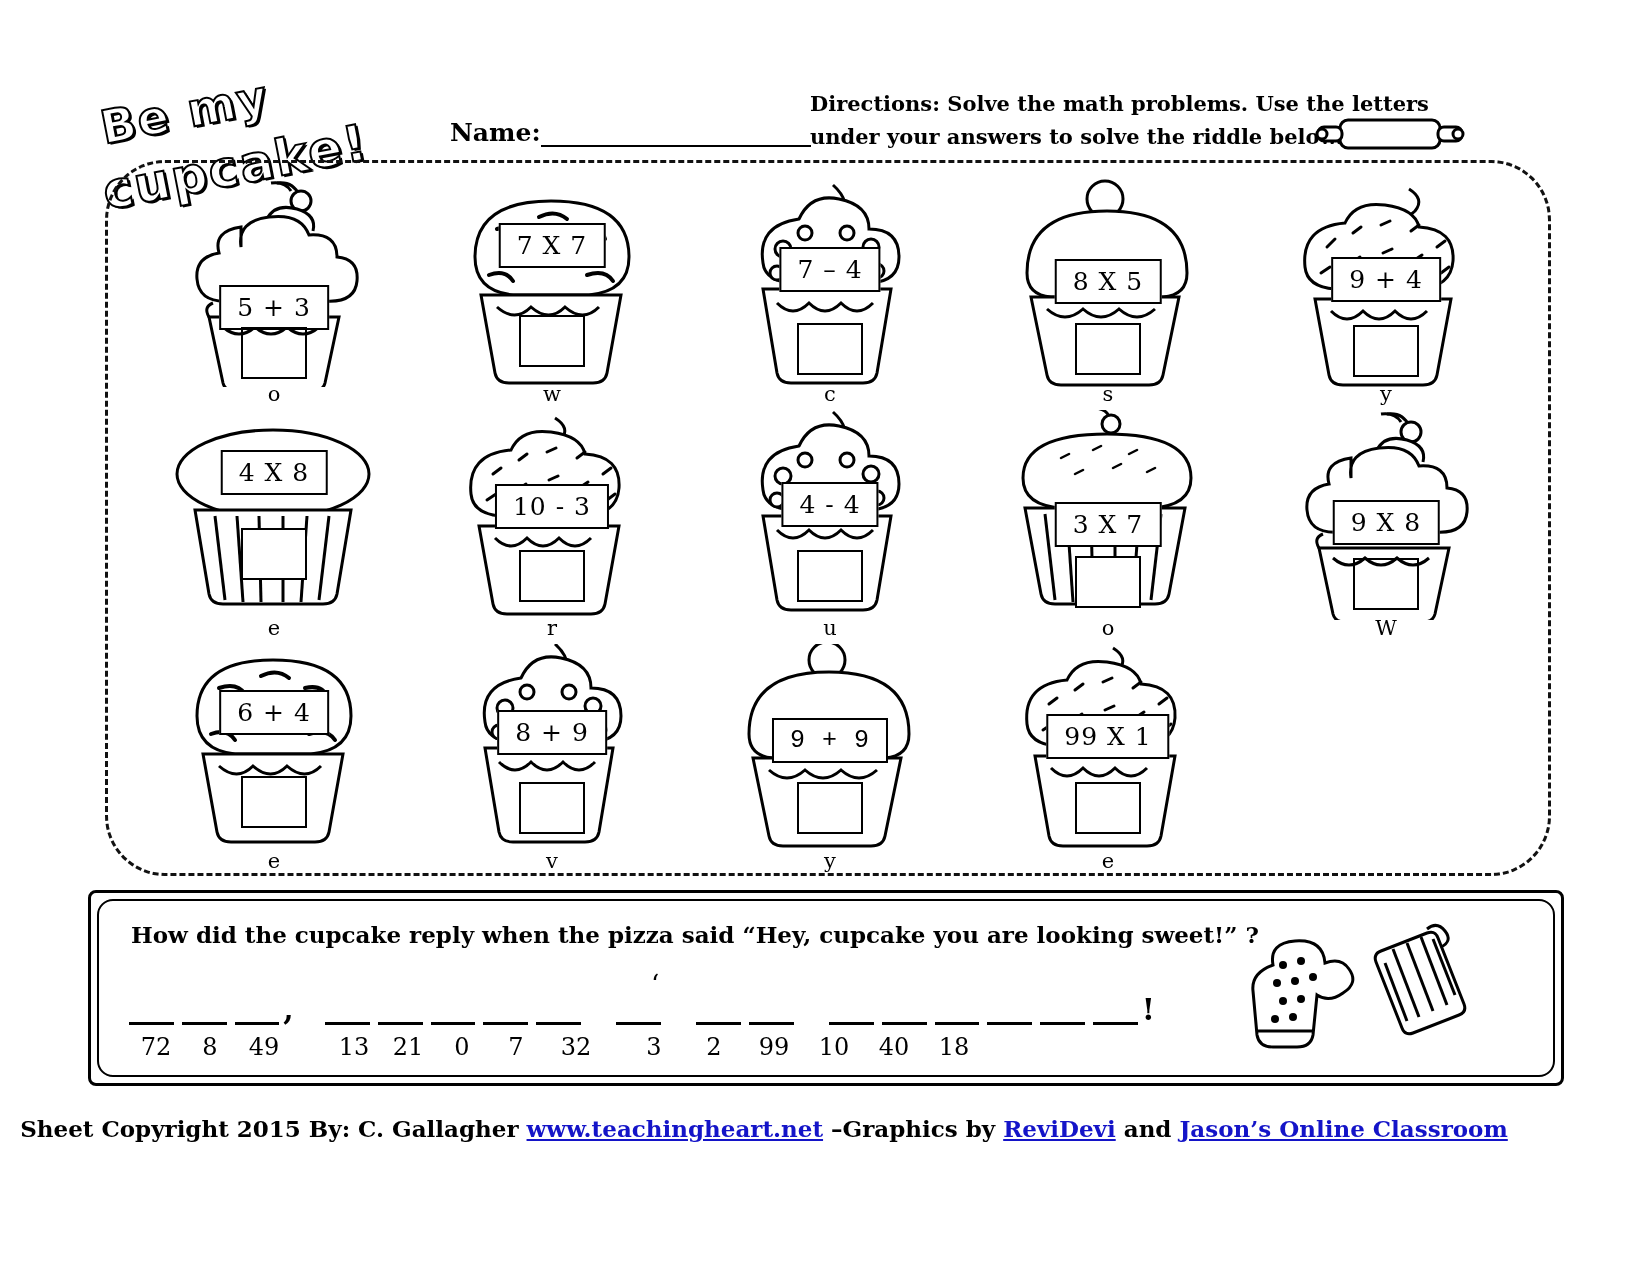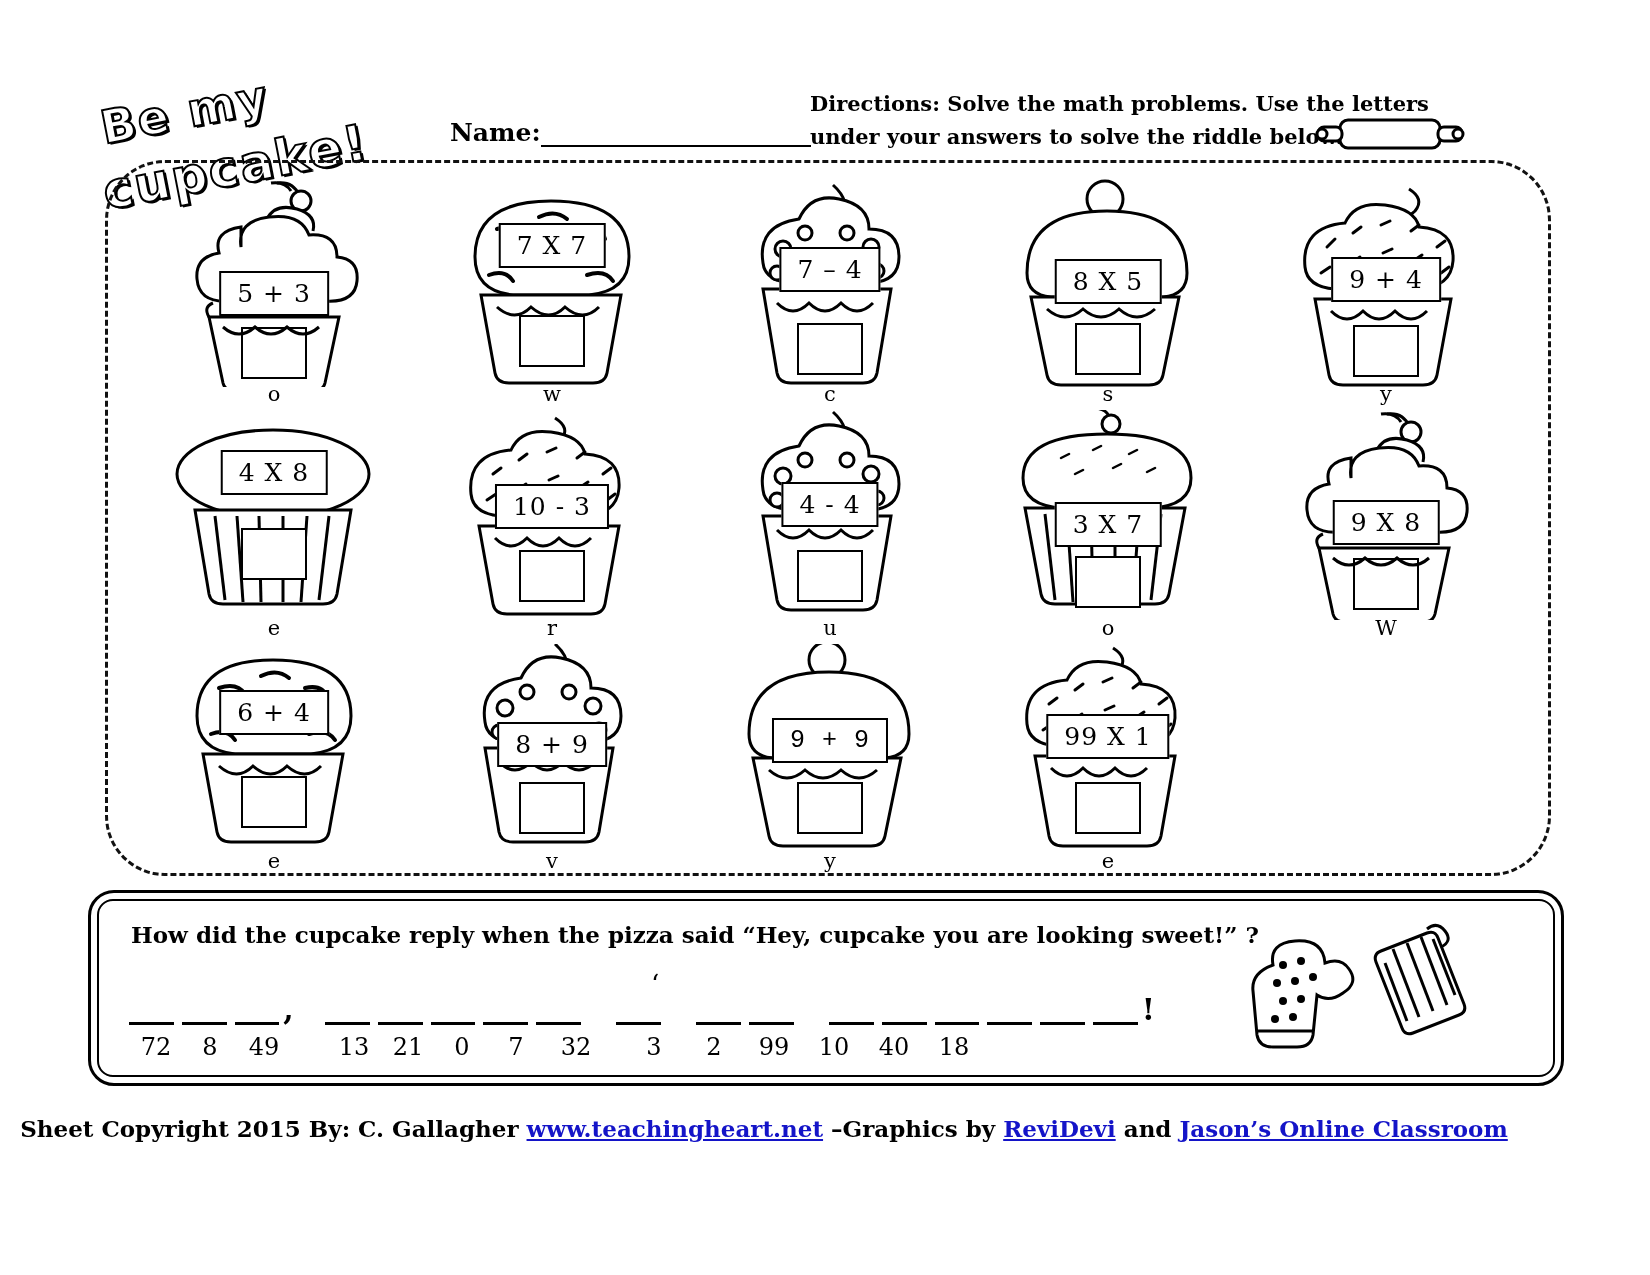--- a/index.html
+++ b/index.html
@@ -158,7 +158,7 @@
         <path d="M74 150 q16 14 32 0 q16 14 32 0 q16 14 32 0" fill="none" stroke="#000" stroke-width="3"></path>
       </svg>
     </div>
-    <div class="problem" style="top:96px;">5 + 3</div>
+    <div class="problem" style="top:110px;">5 + 3</div>
     <div class="answer-box" style="position:absolute;left:50%;transform:translateX(-50%);top:152px;width:62px;height:48px;border:2px solid #000;"></div>
     <div class="letter">o</div>
   </div>

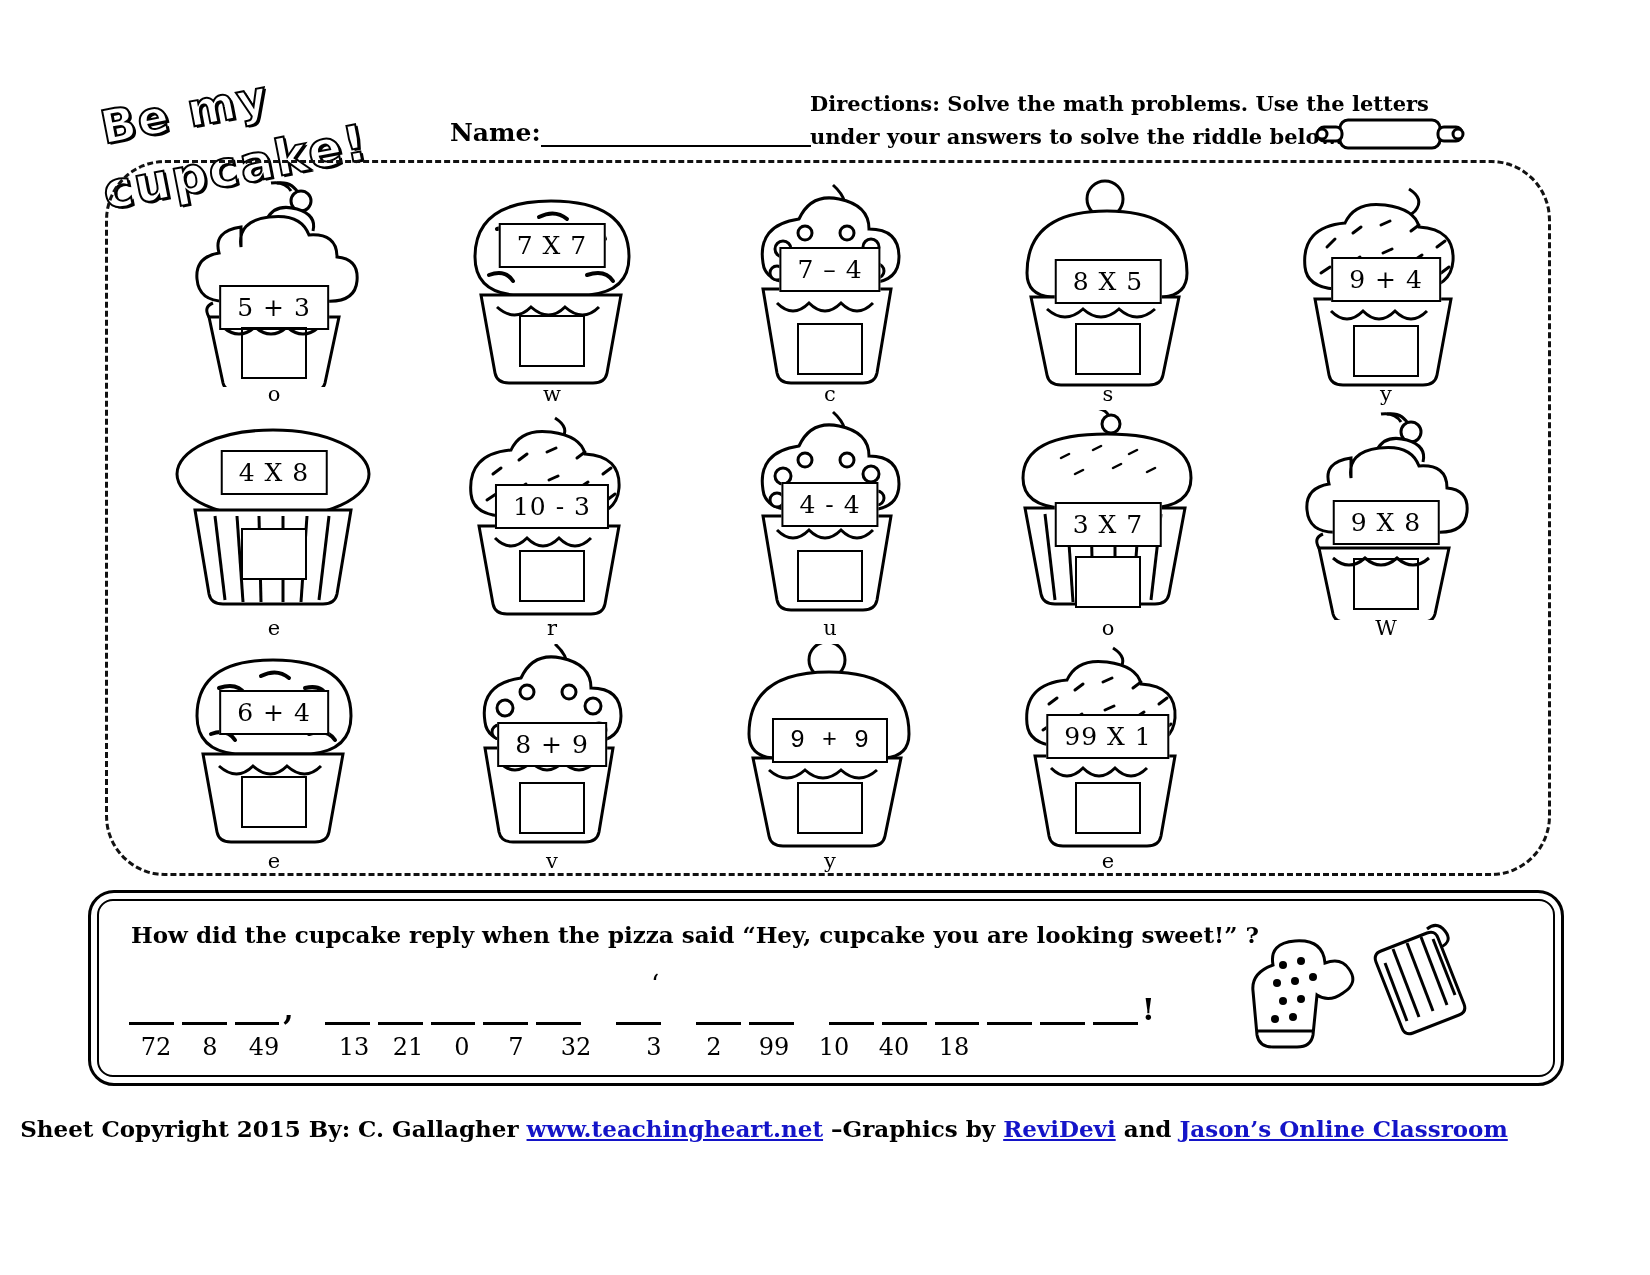--- a/index.html
+++ b/index.html
@@ -392,7 +392,7 @@
         <path d="M72 118 q16 16 32 0 q16 16 32 0 q16 16 32 0" fill="none" stroke="#000" stroke-width="3"></path>
       </svg>
     </div>
-    <div class="problem" style="top:80px;text-align:center;">8 + 9</div>
+    <div class="problem" style="top:68px;text-align:center;">8 + 9</div>
     <div class="answer-box" style="position:absolute;left:50%;transform:translateX(-50%);top:140px;width:62px;height:48px;border:2px solid #000;"></div>
     <div class="letter">v</div>
   </div>

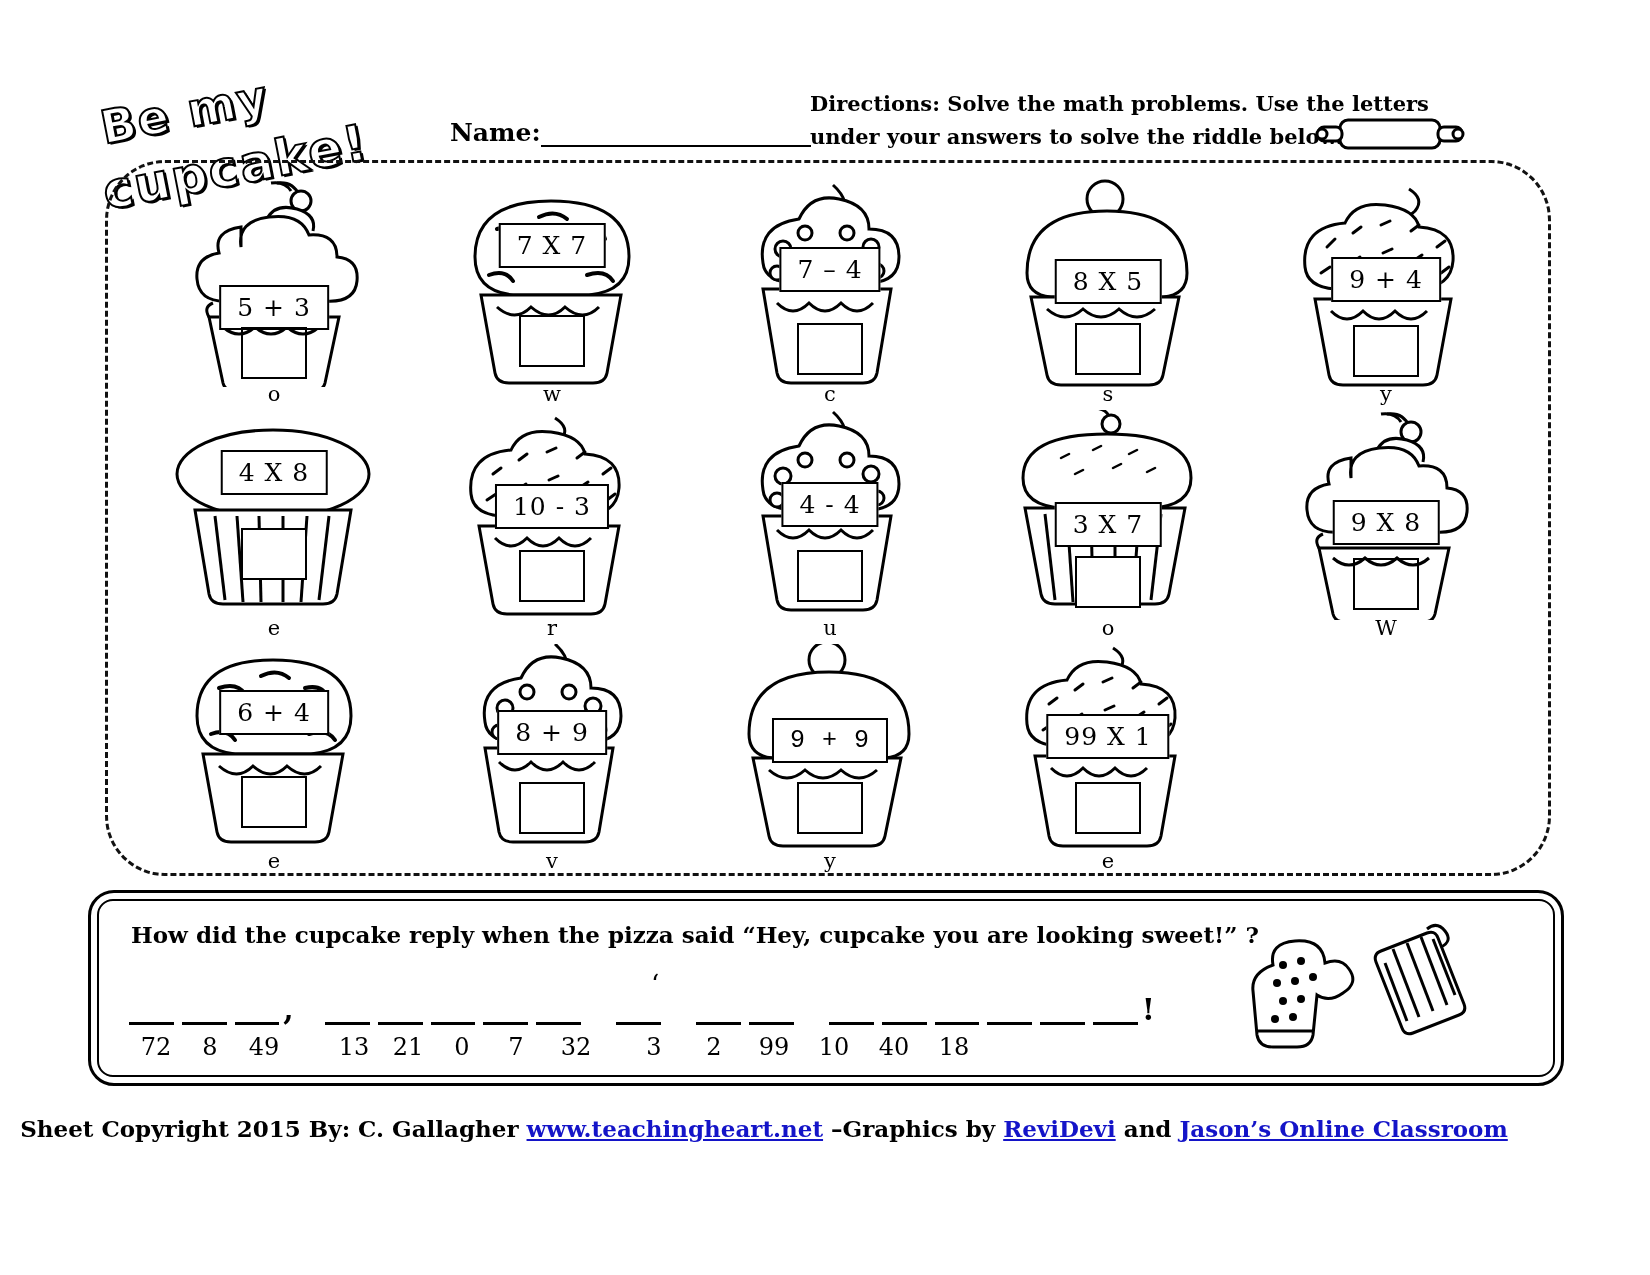--- a/index.html
+++ b/index.html
@@ -75,7 +75,7 @@
   
   .riddlebox{
     position:absolute;left:88px;top:890px;width:1470px;height:190px;
-    border:3px solid #000;border-radius:26px;
+    border:3px solid #000;border-radius:8px;
   }
   .riddlebox:before{
     content:"";position:absolute;left:6px;top:6px;right:6px;bottom:6px;

